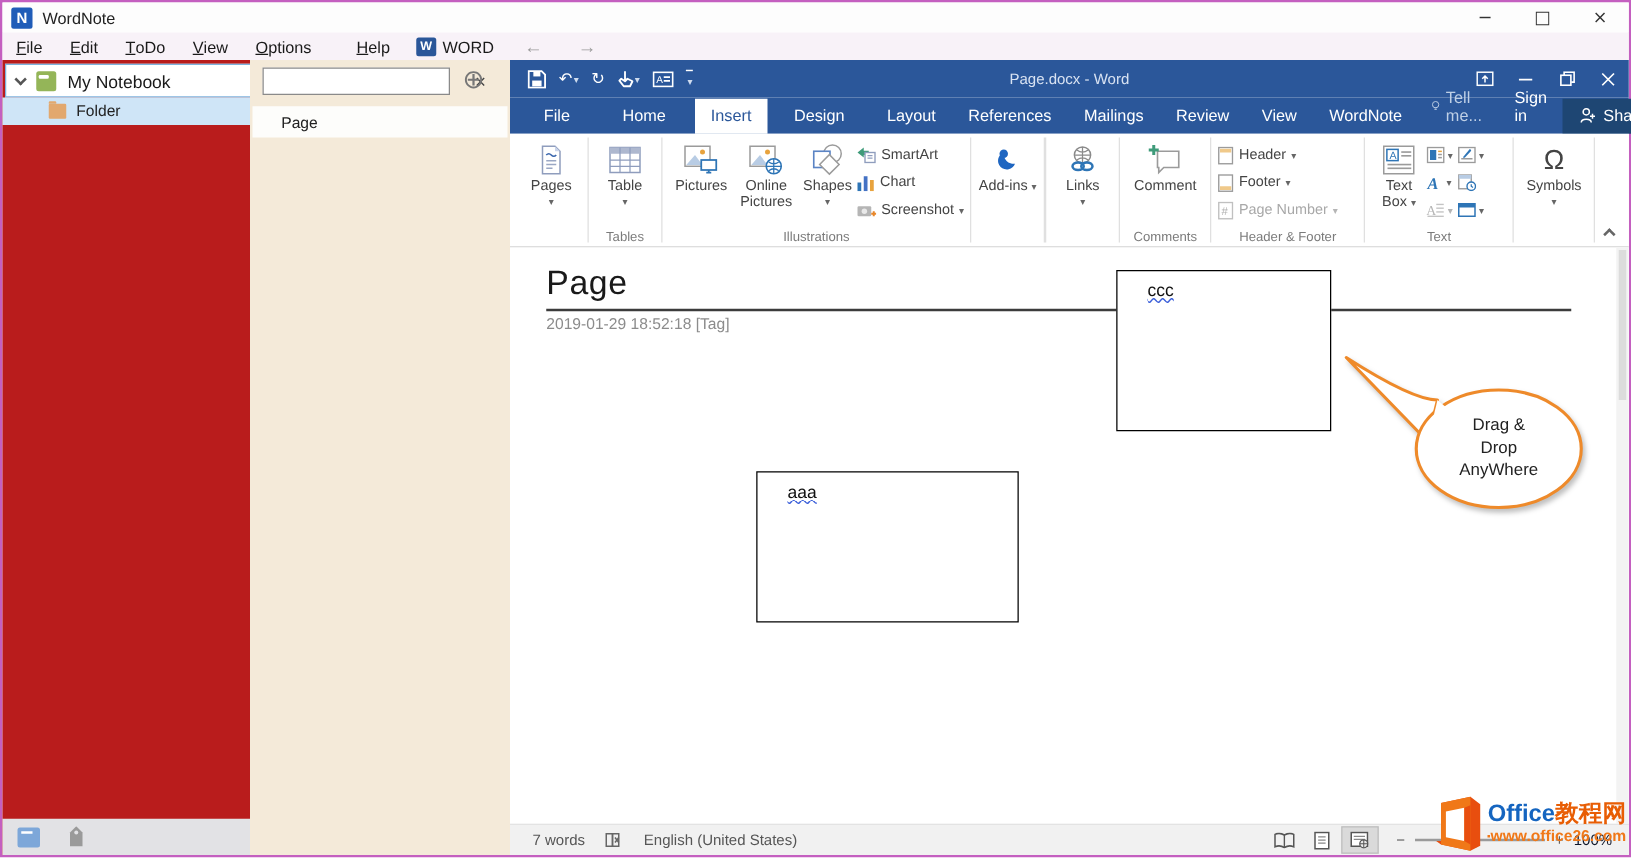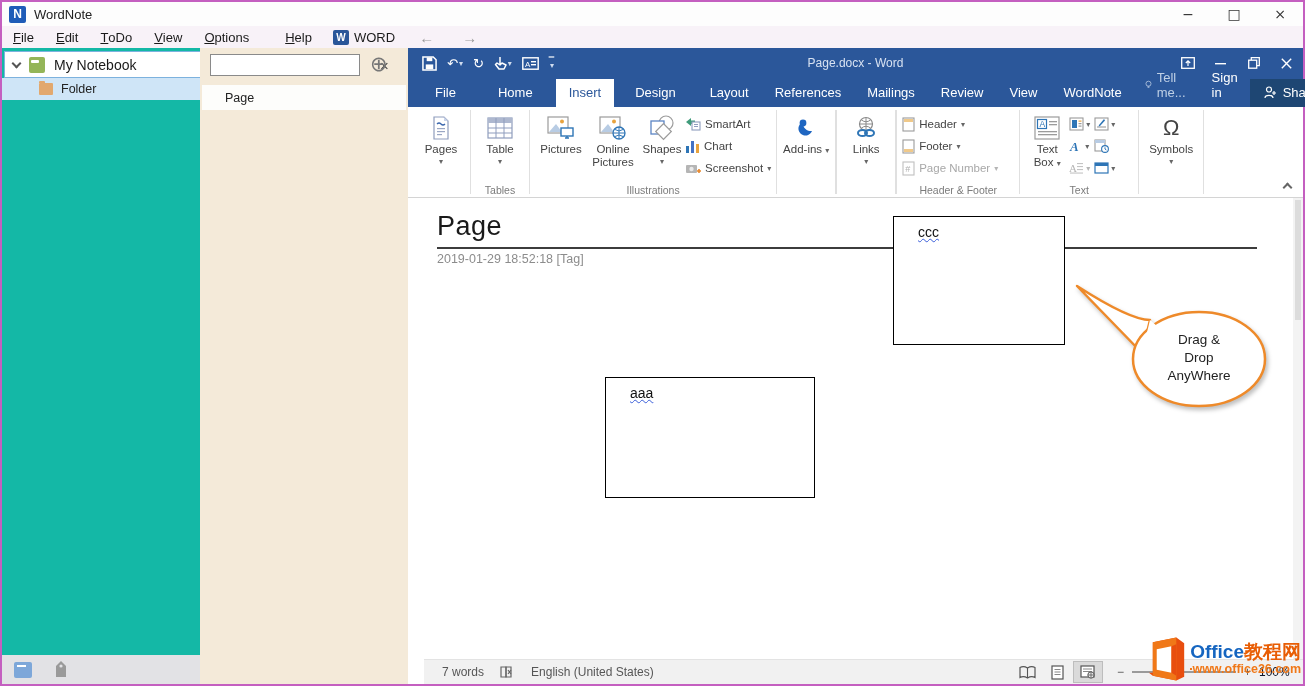--- a/index.html
+++ b/index.html
@@ -28,7 +28,7 @@
   .nav-arrow { color:#9a9a9a; font-size:15px; font-weight:bold; padding:0 14px; }
 
   
-  .sidebar { position:absolute; left:2px; top:48px; width:232px; bottom:2px; background:#14b8a6; }
+  .sidebar { position:absolute; left:2px; top:48px; width:232px; bottom:2px; background:#b91c1c; }
   .nb-row { margin:3px 2px 0 2px; height:27px; background:#fff; border:1px solid #7db2de;
             display:flex; align-items:center; font-size:14px; color:#1a1a1a; }
   .chev { width:7px; height:7px; border-right:2px solid #555; border-bottom:2px solid #555;

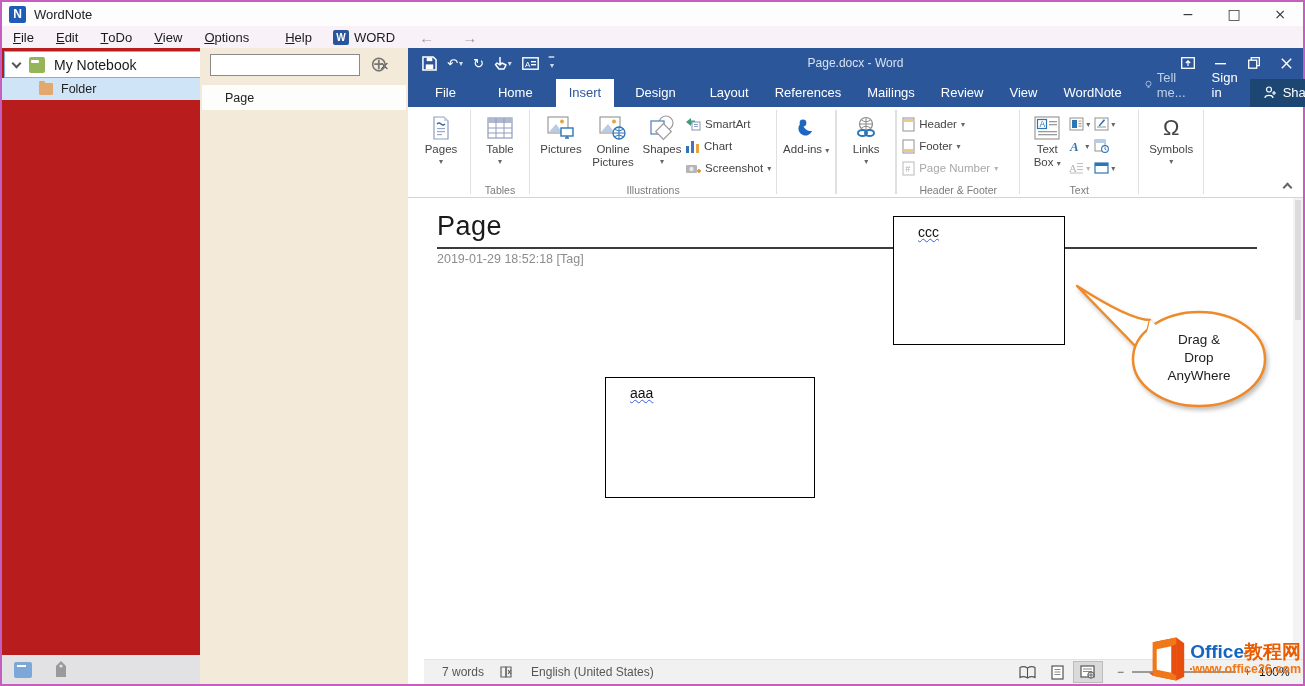--- a/index.html
+++ b/index.html
@@ -428,6 +428,18 @@
       </div>
       <div class="gsep"></div>
 
+      <div class="grp" style="width:72px;">
+        <div class="bigbtn" style="width:62px;">
+          <span class="bicon">
+            <svg width="28" height="26" viewBox="0 0 28 26">
+                <path d="M8 6 h17 v13 h-12 l-4 4 v-4 h-1 z" fill="#fff" stroke="#9b9b9b" stroke-width="1.3"></path>
+                <path d="M5 1 v8 M1 5 h8" stroke="#3f9b7a" stroke-width="2.4"></path>
+              </svg>
+          </span>
+          <span class="blabel">Comment</span>
+        </div>
+        <div class="glabel">Comments</div>
+      </div>
       <div class="gsep"></div>
 
       <div class="grp" style="width:122px;">

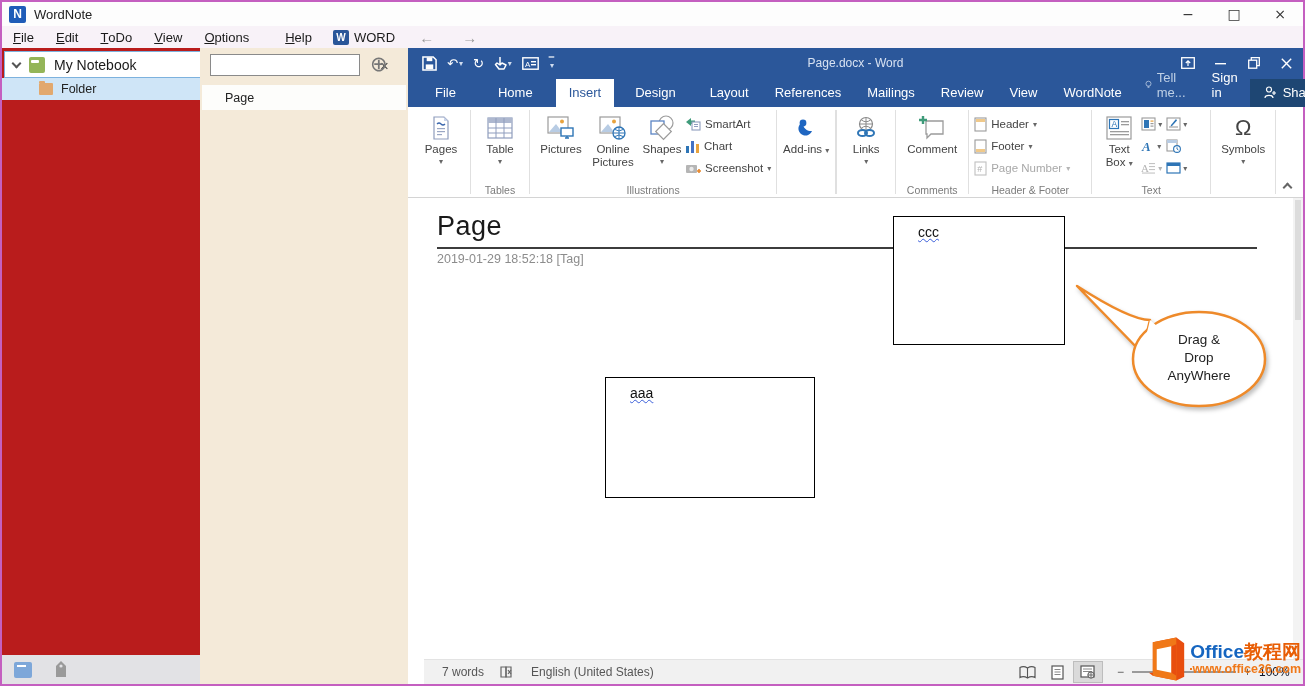--- a/index.html
+++ b/index.html
@@ -100,7 +100,7 @@
   .vscroll .thumb { position:absolute; left:2px; top:2px; width:6px; height:120px; background:#dcdcdc; }
 
   
-  .statusbar { position:absolute; left:16px; right:0; bottom:0; height:25px; background:#f1f1f1; border-top:1px solid #e3e3e3;
+  .statusbar { position:absolute; left:0; right:0; bottom:0; height:25px; background:#f1f1f1; border-top:1px solid #e3e3e3;
                display:flex; align-items:center; font-size:12px; color:#565656; padding:0 10px; }
   .sb-item { padding:0 8px; display:flex; align-items:center; gap:4px;}
   .views { margin-left:auto; display:flex; align-items:center; }

